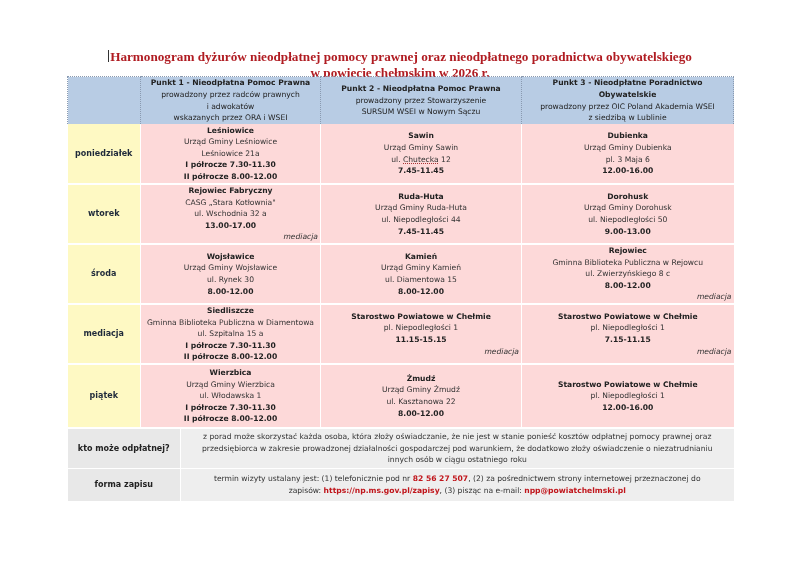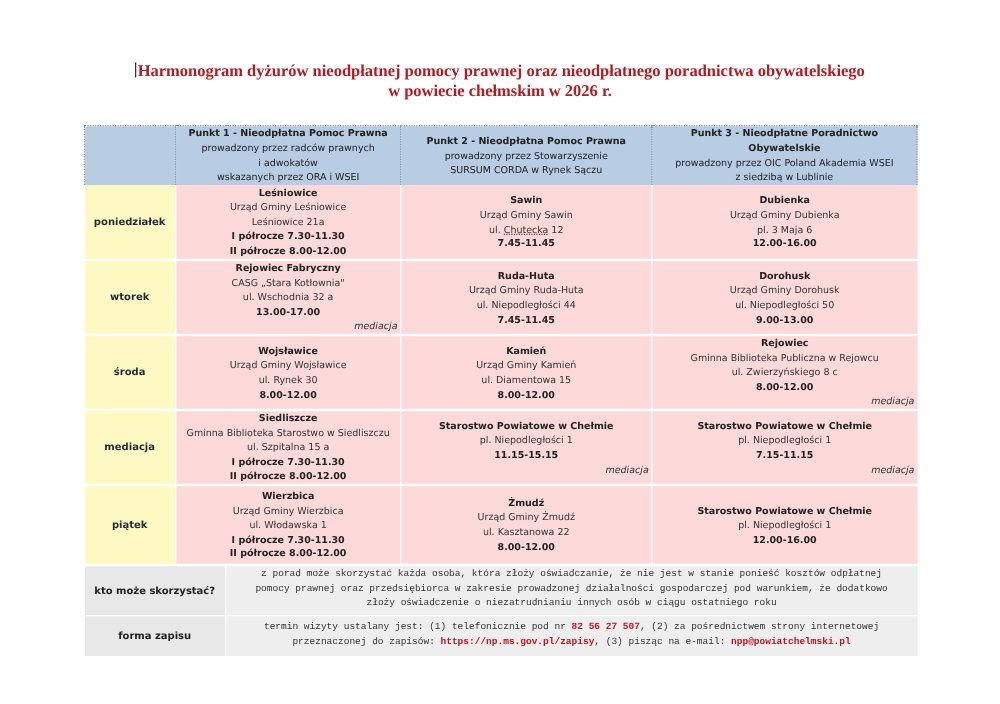--- a/index.html
+++ b/index.html
@@ -6,7 +6,7 @@
   body { width: 800px; height: 563px; position: relative; overflow: hidden; font-family: "DejaVu Sans", sans-serif; color: #222; }
   .title { position: absolute; left: 0; top: 49px; width: 800px; text-align: center; font-family: "Liberation Serif", serif; font-weight: bold; color: #b01c22; font-size: 13.2px; line-height: 16px; }
   .title .cursor { display: inline-block; width: 1px; height: 12px; background: #333; vertical-align: -1px; margin-right: 1px; }
-  table.sched { position: absolute; left: 67px; top: 100px; width: 666px; border-collapse: collapse; table-layout: fixed; font-family: "DejaVu Sans", sans-serif; font-size: 7.6px; line-height: 11.6px; }
+  table.sched { position: absolute; left: 67px; top: 76px; width: 666px; border-collapse: collapse; table-layout: fixed; font-family: "DejaVu Sans", sans-serif; font-size: 7.6px; line-height: 11.6px; }
   table.sched td { text-align: center; vertical-align: middle; padding: 0 2px; }
   .hdr td { background: #b8cce4; height: 47px; border-right: 1px dotted #8a9ab0; border-top: 1px dotted #8a9ab0; }
   .hdr td:first-child { border-left: 1px dotted #8a9ab0; }

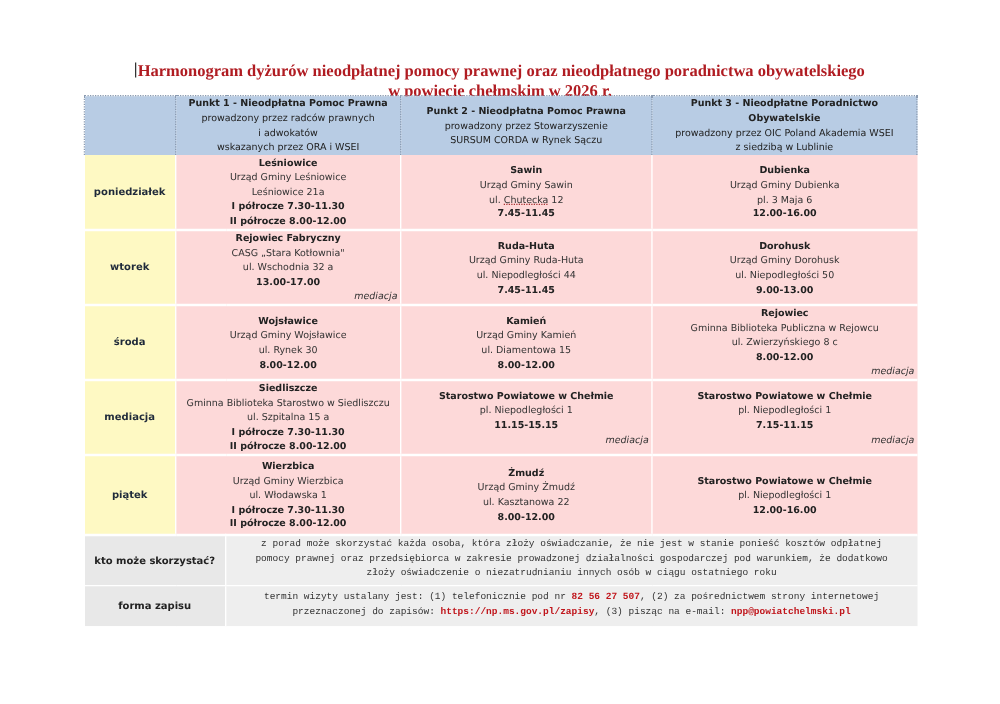--- a/index.html
+++ b/index.html
@@ -48,7 +48,7 @@
     <td>
       <div class="b">Punkt 2 - Nieodpłatna Pomoc Prawna</div>
       <div>prowadzony przez Stowarzyszenie</div>
-      <div>SURSUM CORDA w Rynek Sączu</div>
+      <div>SURSUM WSEI w Nowym Sączu</div>
     </td>
     <td>
       <div class="b">Punkt 3 - Nieodpłatne Poradnictwo</div>

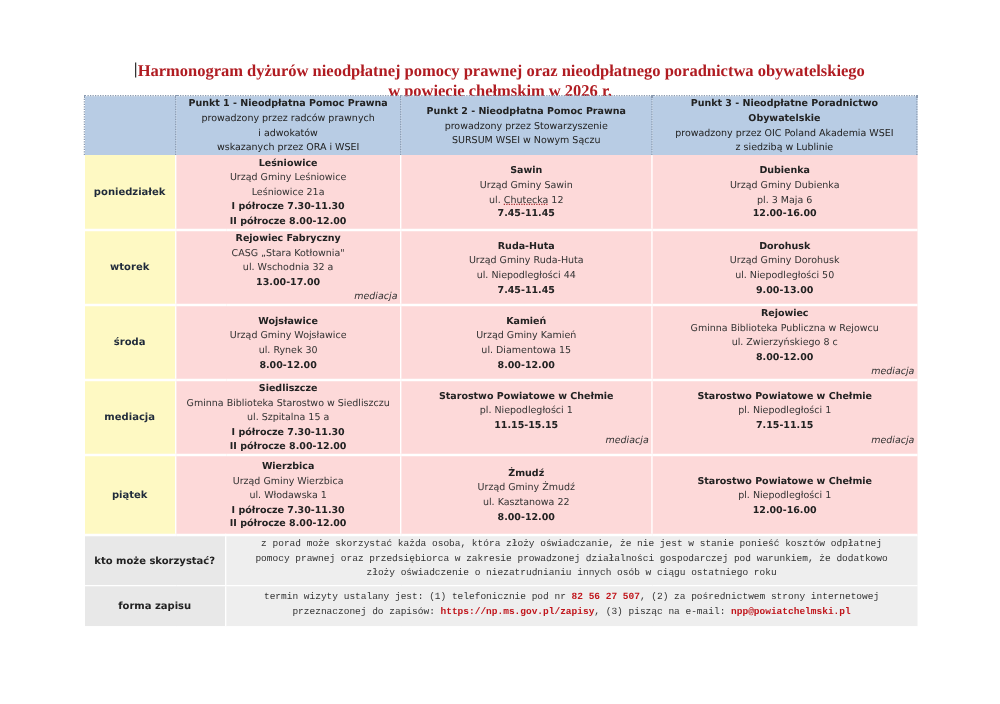--- a/index.html
+++ b/index.html
@@ -131,7 +131,7 @@
     <td class="day">mediacja</td>
     <td colspan="2" class="cell">
       <div class="b">Siedliszcze</div>
-      <div>Gminna Biblioteka Starostwo w Siedliszczu</div>
+      <div>Gminna Biblioteka Publiczna w Diamentowa</div>
       <div>ul. Szpitalna 15 a</div>
       <div class="b">I półrocze 7.30-11.30</div>
       <div class="b">II półrocze 8.00-12.00</div>

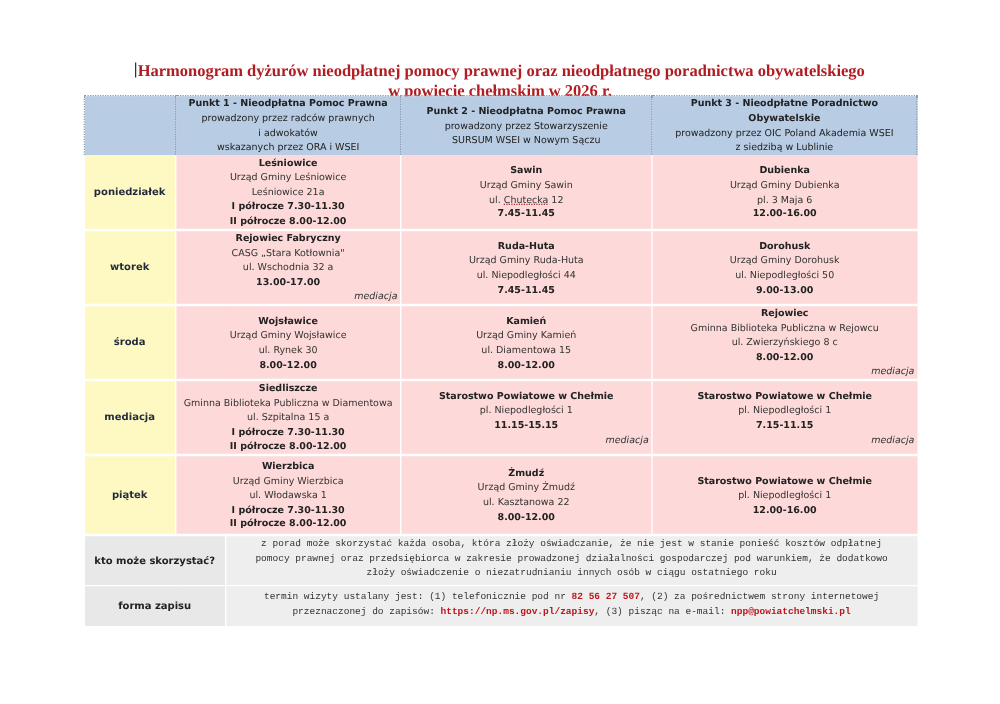--- a/index.html
+++ b/index.html
@@ -17,7 +17,7 @@
   .i { font-style: italic; color: #333; text-align: right; }
   .u { text-decoration: underline dotted #a33; }
   .foot-label { background: #e8e8e8; font-weight: bold; color: #222; border-bottom: 1px solid #ffffff; font-size: 8px; }
-  .foot-text { background: #eeeeee; text-align: center; color: #333; border-left: 1px solid #ffffff; border-bottom: 1px solid #ffffff; padding: 2px 20px !important; font-family: Liberation Mono, monospace; }
+  .foot-text { background: #eeeeee; text-align: center; color: #333; border-left: 1px solid #ffffff; border-bottom: 1px solid #ffffff; padding: 2px 20px !important; }
   .red { color: #c0151b; font-weight: bold; margin-top: 44px; }
 </style>
 </head>

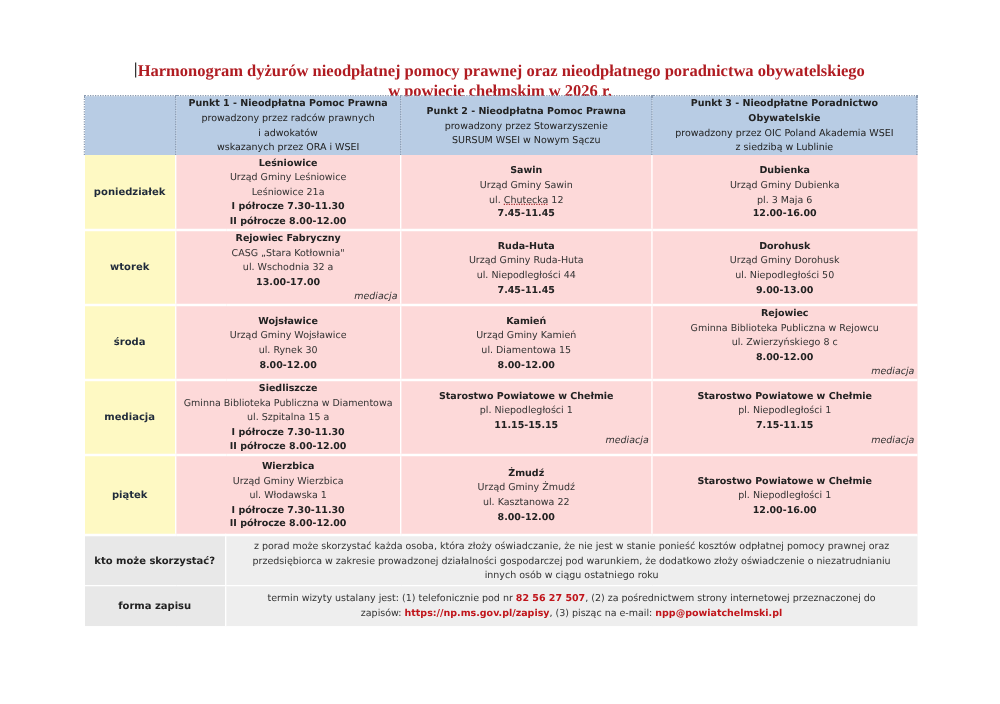--- a/index.html
+++ b/index.html
@@ -173,7 +173,7 @@
   </tr>
 
   <tr style="height:38px">
-    <td colspan="2" class="foot-label">kto może skorzystać?</td>
+    <td colspan="2" class="foot-label">kto może odpłatnej?</td>
     <td colspan="3" class="foot-text">z porad może skorzystać każda osoba, która złoży oświadczanie, że nie jest w stanie ponieść kosztów odpłatnej pomocy prawnej oraz przedsiębiorca w zakresie prowadzonej działalności gospodarczej pod warunkiem, że dodatkowo złoży oświadczenie o niezatrudnianiu innych osób w ciągu ostatniego roku</td>
   </tr>
 

